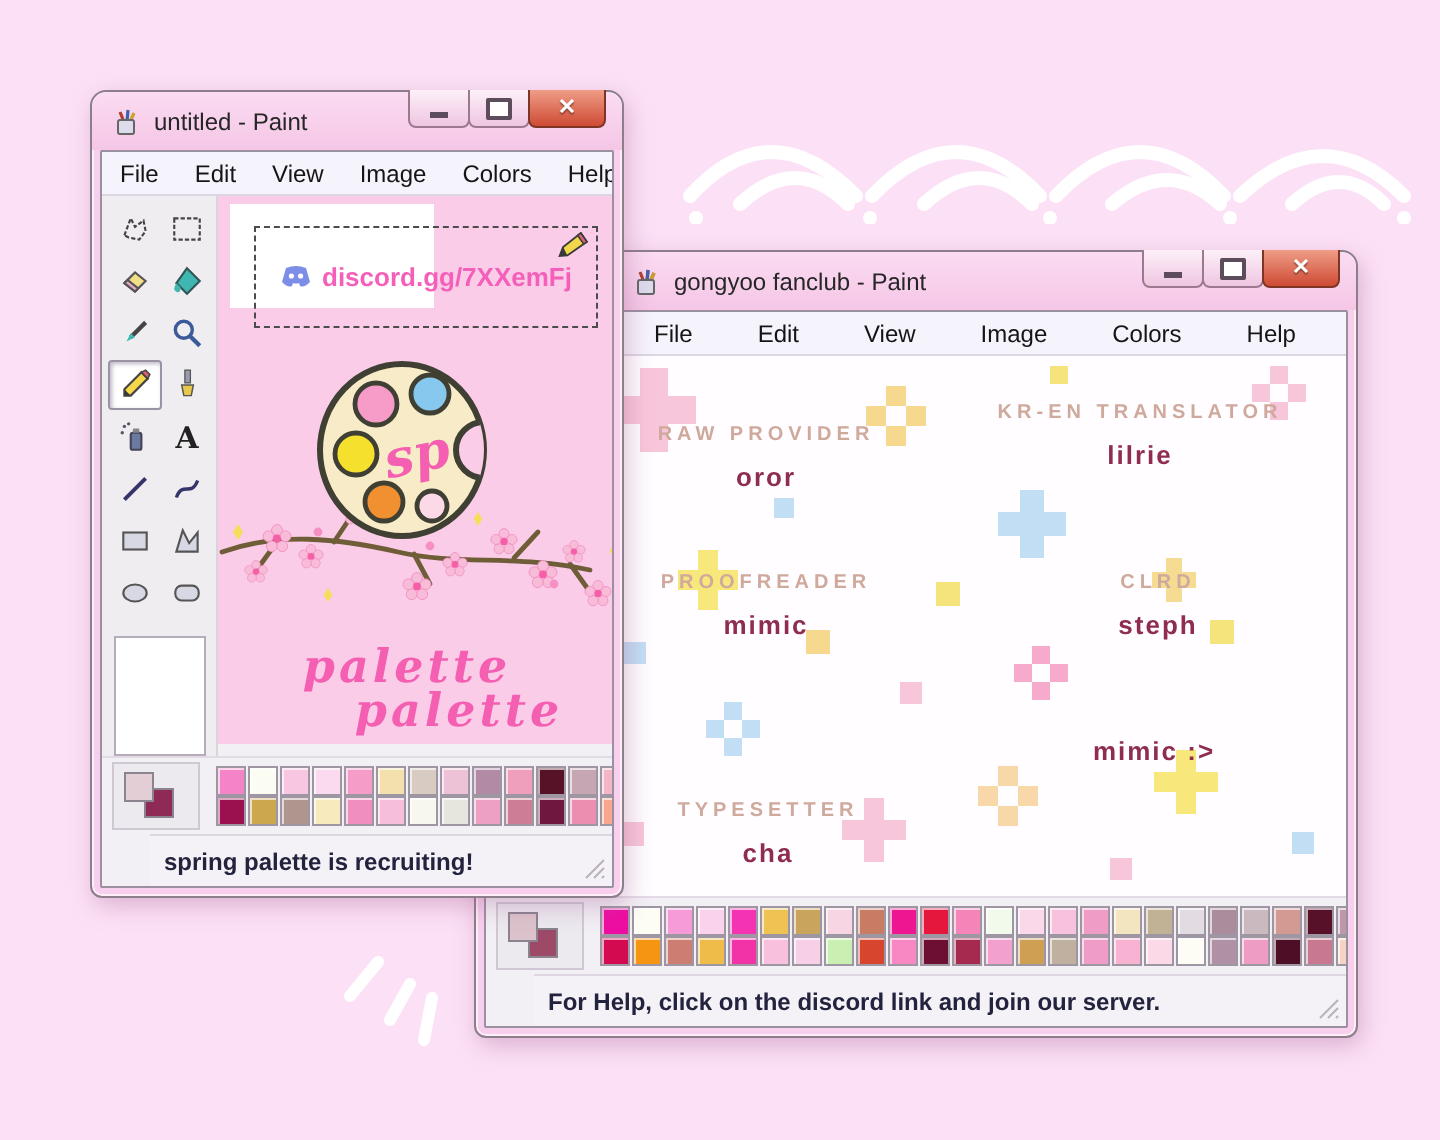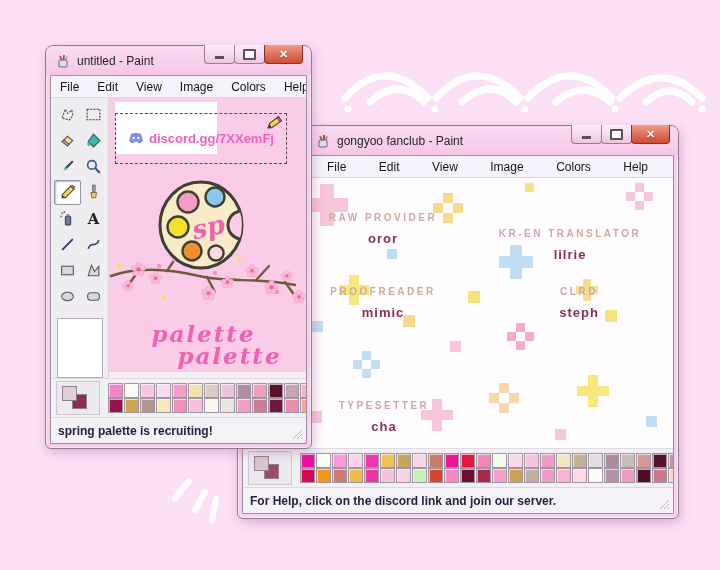--- a/index.html
+++ b/index.html
@@ -43,7 +43,7 @@
   .tool-options{width:44px;height:58px;background:#fff;border:1px solid #b4adb9;margin:9px auto 0;}
   .canvas-left{position:relative;flex:1;height:274px;background:#fbcce8;overflow:hidden;}
   .white-box{position:absolute;left:6px;top:4px;width:102px;height:52px;background:#fff;}
-  .selection{position:absolute;left:6px;top:15px;width:170px;height:49px;border:1px dashed #4c4c4c;
+  .selection{position:absolute;left:18px;top:15px;width:170px;height:49px;border:1px dashed #4c4c4c;
     display:flex;align-items:center;justify-content:center;gap:5px;}
   .link-text{font-size:13px;font-weight:bold;color:#f45fb9;}
   .pencil-deco{position:absolute;right:4px;top:1px;width:15px;height:15px;transform:rotate(10deg);}

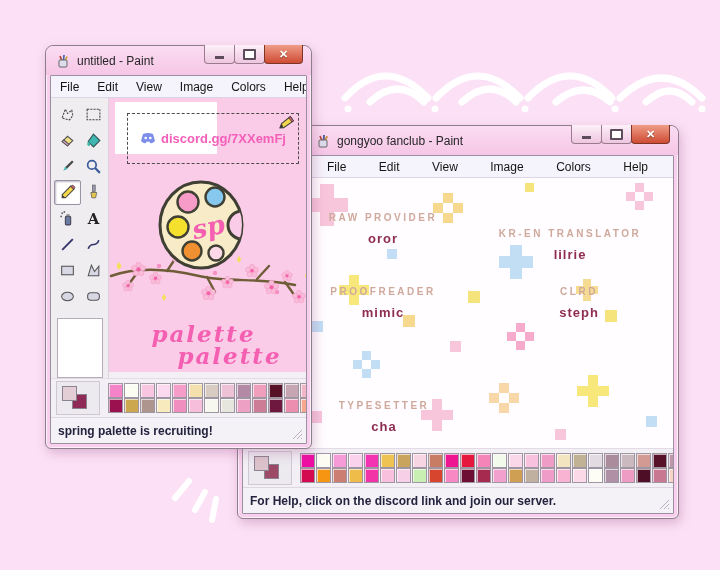--- a/index.html
+++ b/index.html
@@ -151,7 +151,7 @@
             <div class="role-title">RAW PROVIDER</div>
             <div class="role-name">oror</div>
           </div>
-          <div class="role" style="left: 327px; top: 50px; text-align: center;">
+          <div class="role" style="left: 327px; top: 23px; text-align: center;">
             <div class="role-title">KR-EN TRANSLATOR</div>
             <div class="role-name">lilrie</div>
           </div>

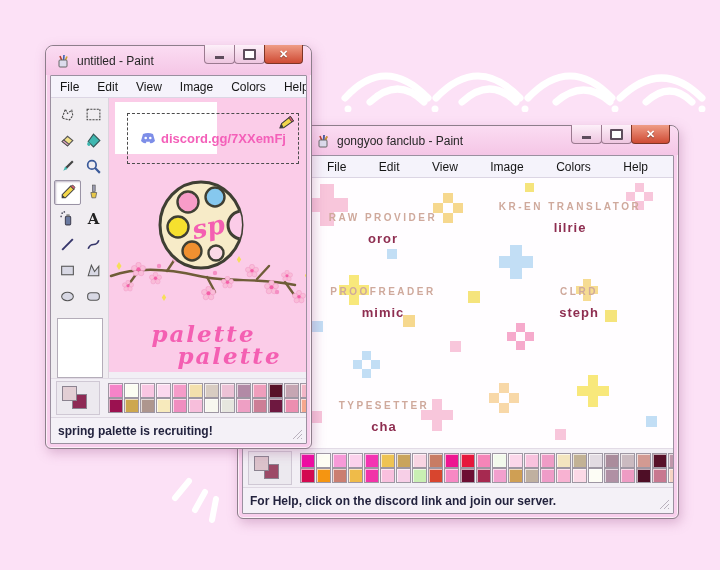--- a/index.html
+++ b/index.html
@@ -168,6 +168,7 @@
             <div class="role-name">cha</div>
           </div>
           <div class="role" style="left: 334px; top: 182px;">
+            <div class="role-name">mimic :&gt;</div>
           </div>
           <div class="deco" style="left: 63px; top: 6px; width: 42px; height: 42px; color: rgb(248, 198, 219);">
             <span class="v"></span>

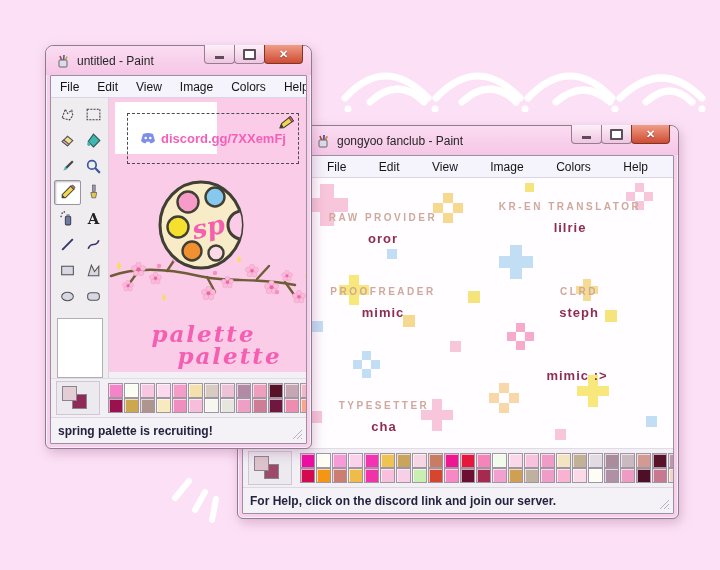--- a/index.html
+++ b/index.html
@@ -28,7 +28,7 @@
     display:flex;align-items:center;font-size:12px;color:#151515;}
   .menu-item{padding:0 9px;cursor:default;}
   .statusbar{height:25px;background:#f4f1f7;border-top:1px solid #ded7e2;display:flex;
-    align-items:center;padding:0 7px;font-size:12px;font-weight:600;color:#23233e;position:relative;}
+    align-items:center;padding:0 7px;font-size:12px;font-weight:600;color:#23233e;position:relative;margin-left:24px;}
   .grip{position:absolute;right:3px;bottom:3px;}
 
   

